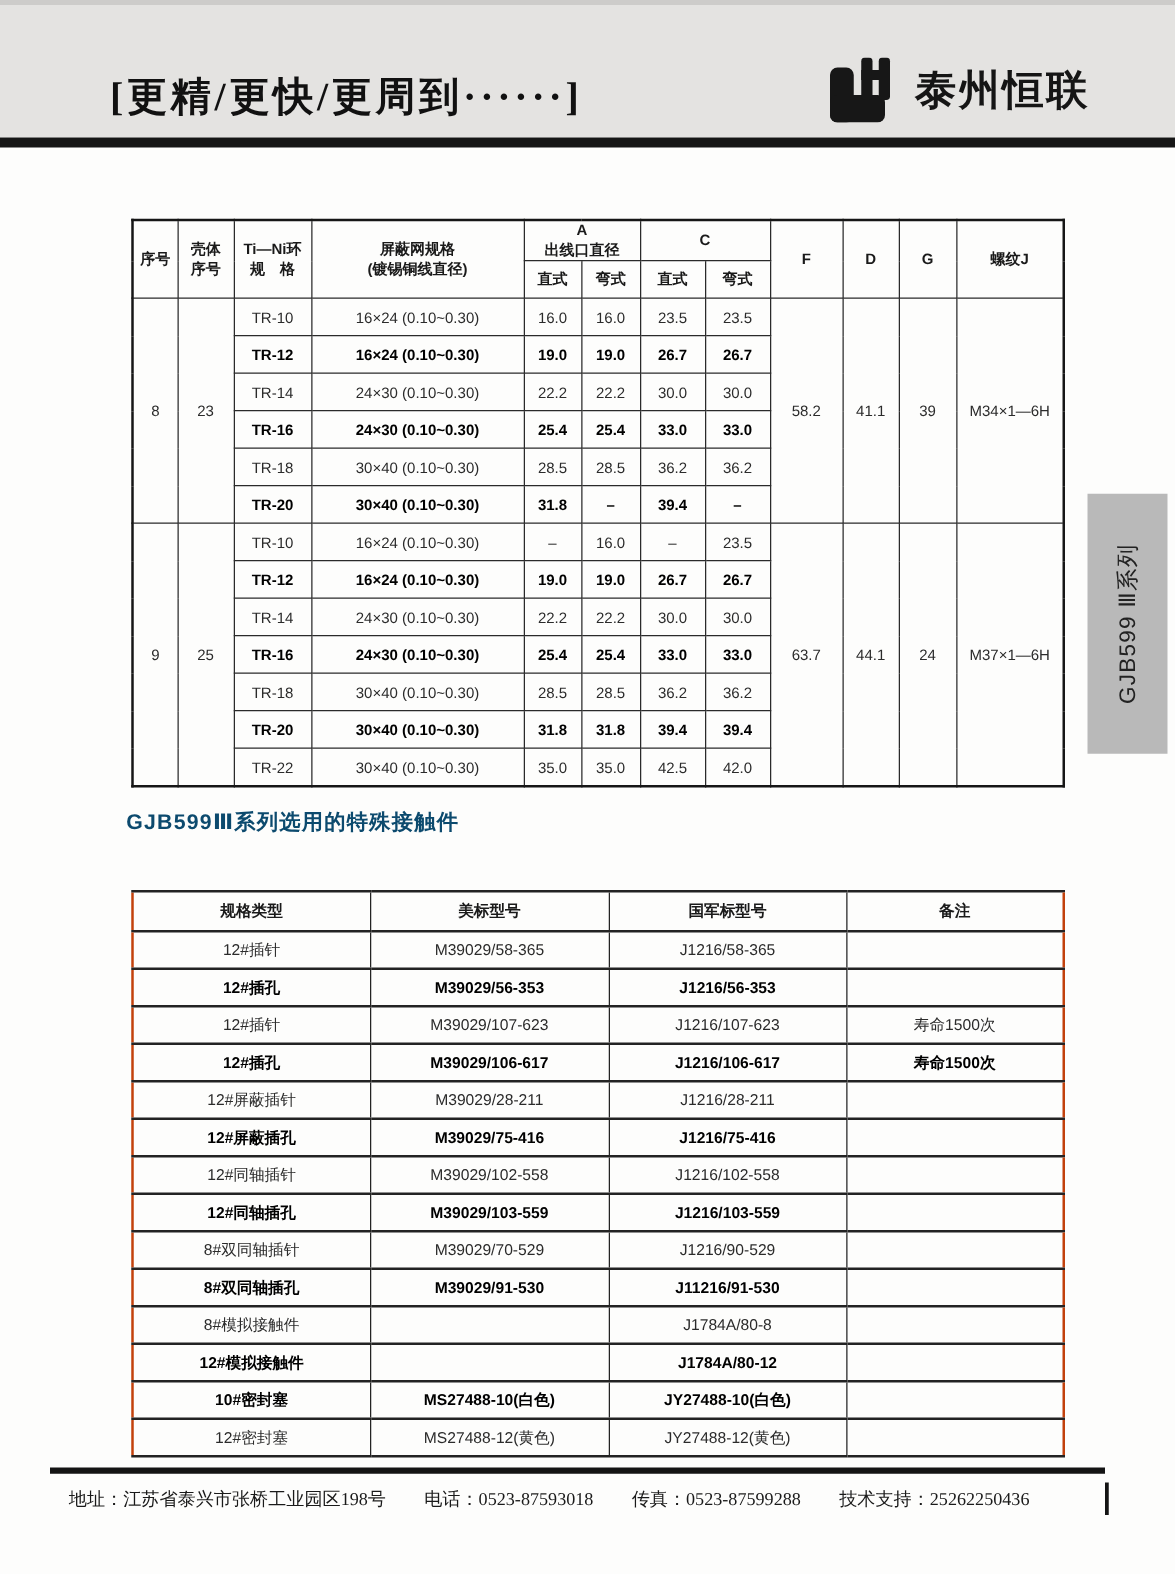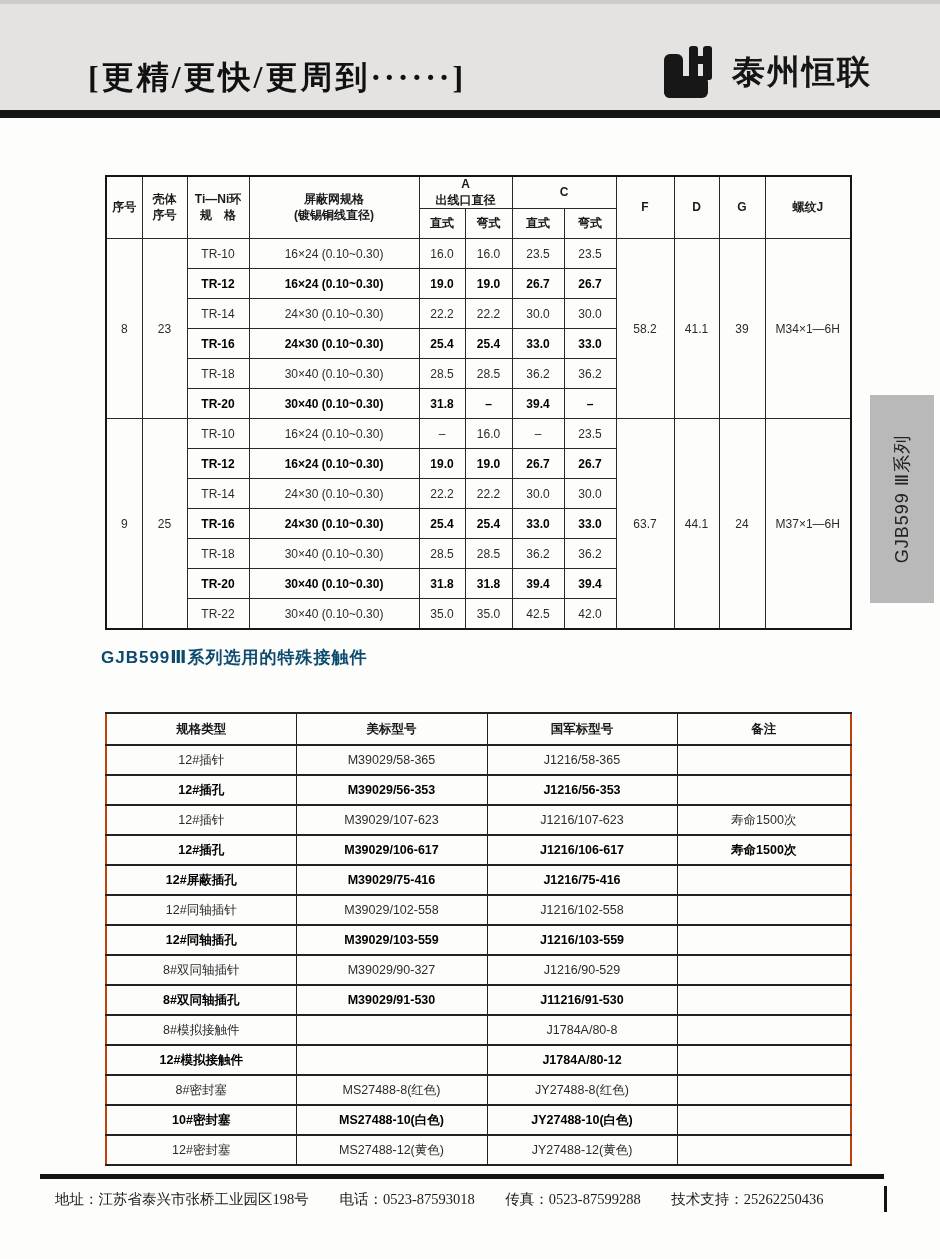--- a/index.html
+++ b/index.html
@@ -284,6 +284,12 @@
           <td>J1216/106-617</td>
           <td>寿命1500次</td>
         </tr>
+        <tr>
+          <td>12#屏蔽插针</td>
+          <td>M39029/28-211</td>
+          <td>J1216/28-211</td>
+          <td></td>
+        </tr>
         <tr class="dk">
           <td>12#屏蔽插孔</td>
           <td>M39029/75-416</td>

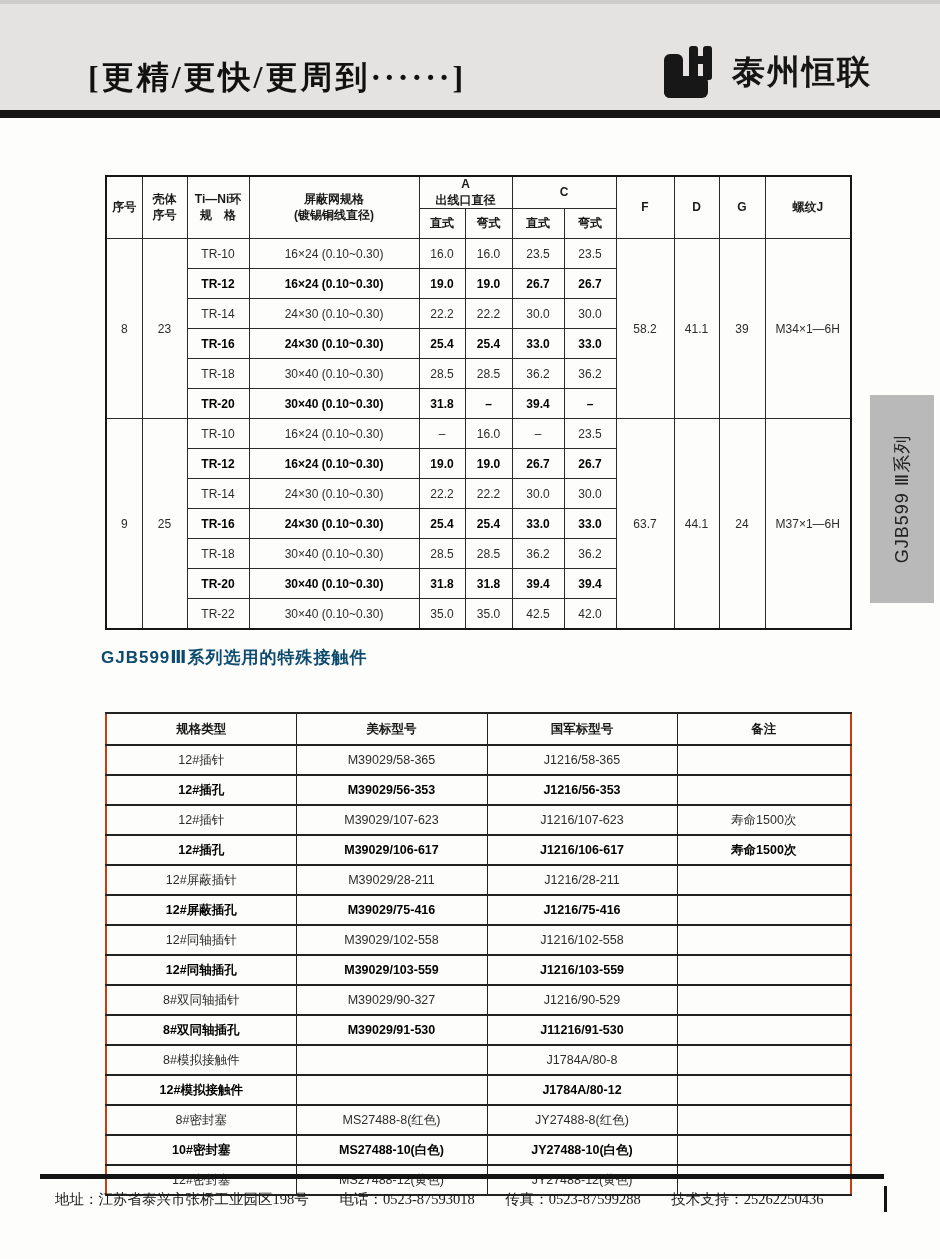--- a/index.html
+++ b/index.html
@@ -310,7 +310,7 @@
         </tr>
         <tr>
           <td>8#双同轴插针</td>
-          <td>M39029/90-327</td>
+          <td>M39029/70-529</td>
           <td>J1216/90-529</td>
           <td></td>
         </tr>

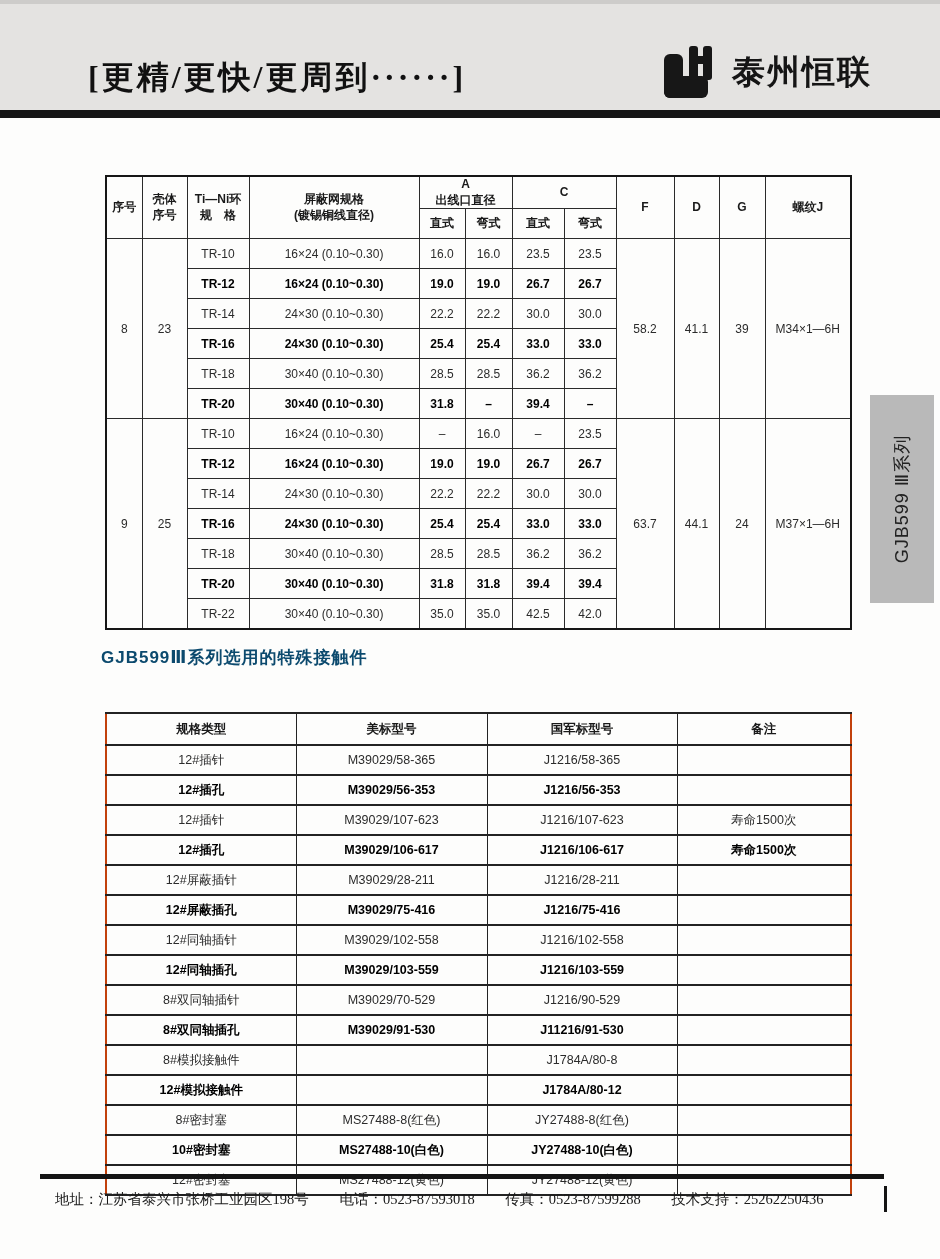--- a/index.html
+++ b/index.html
@@ -332,12 +332,6 @@
           <td>J1784A/80-12</td>
           <td></td>
         </tr>
-        <tr>
-          <td>8#密封塞</td>
-          <td>MS27488-8(红色)</td>
-          <td>JY27488-8(红色)</td>
-          <td></td>
-        </tr>
         <tr class="dk">
           <td>10#密封塞</td>
           <td>MS27488-10(白色)</td>

